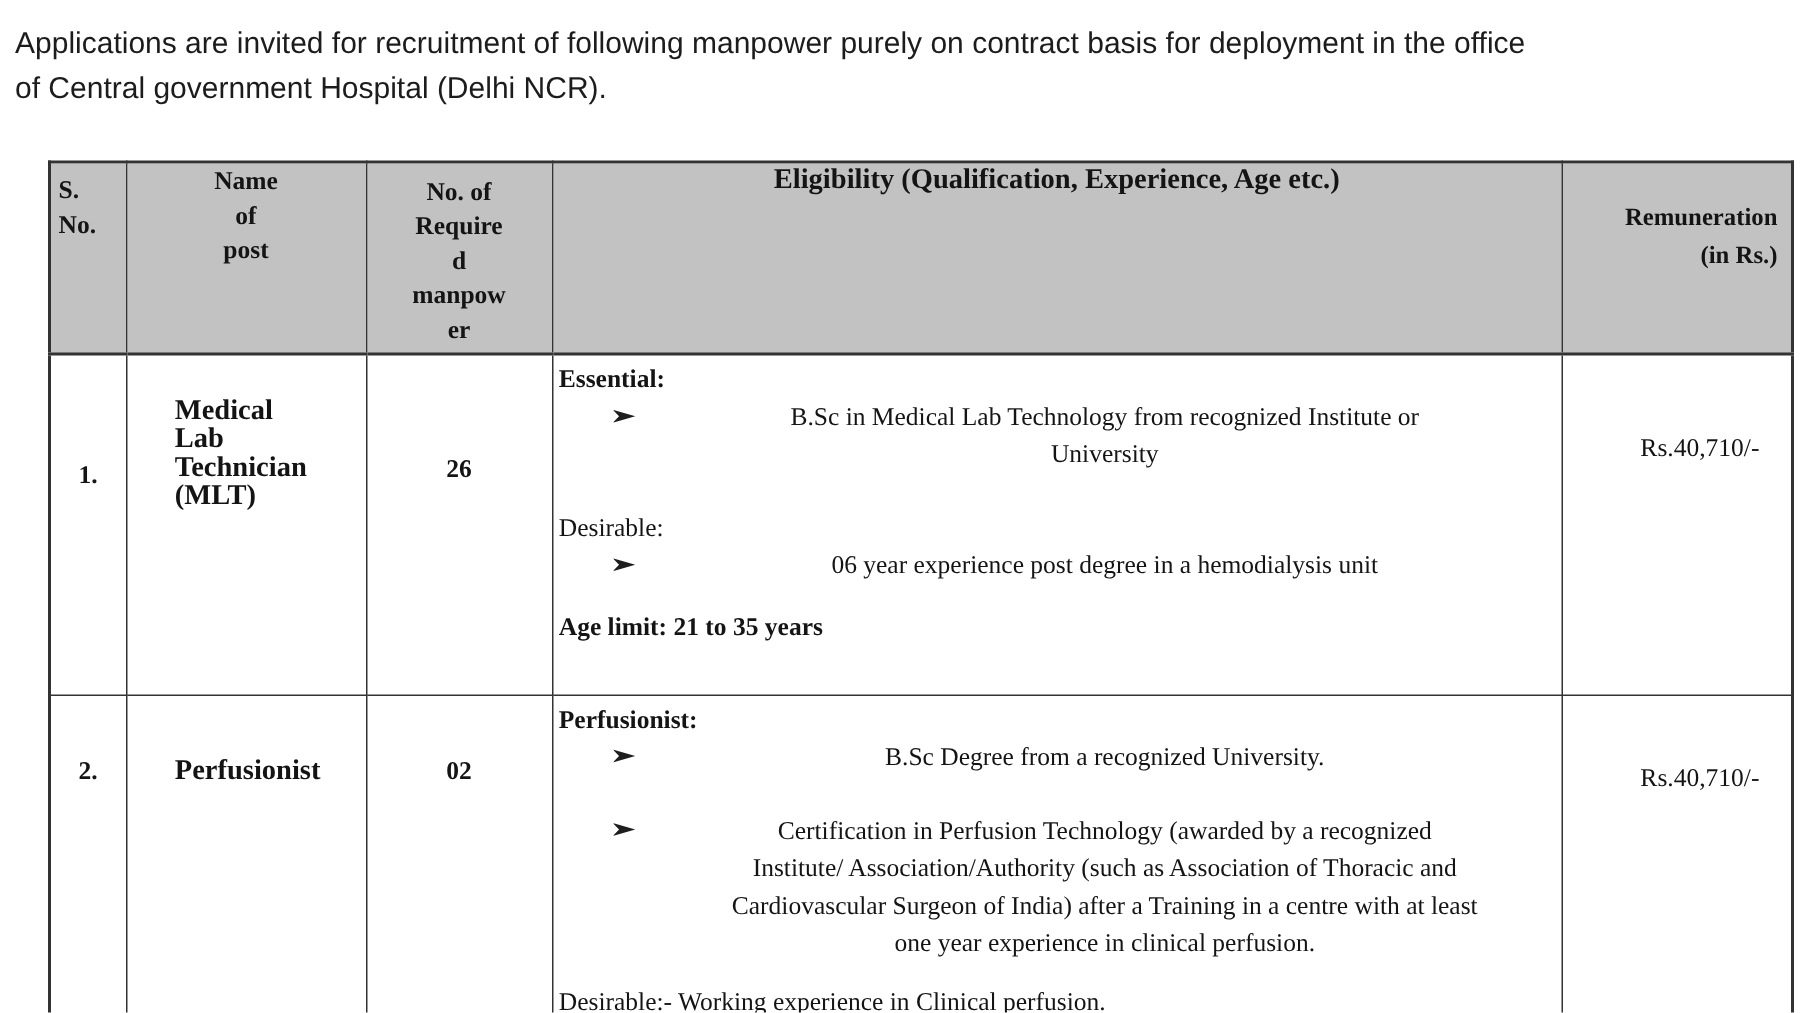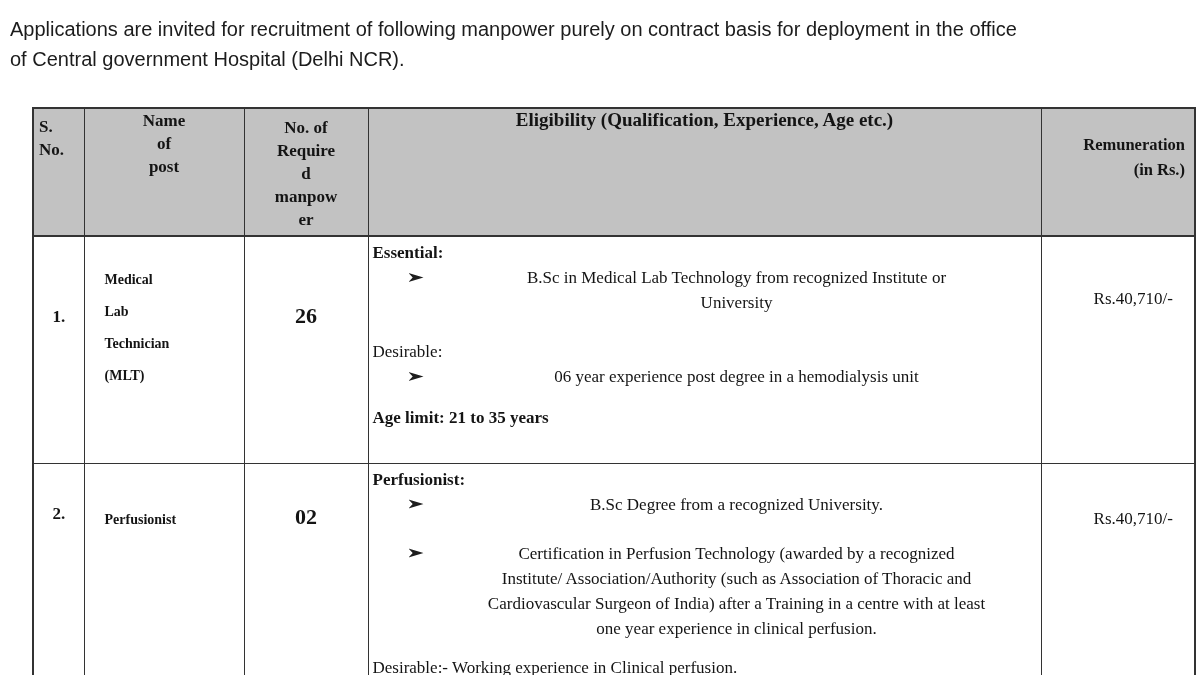--- a/index.html
+++ b/index.html
@@ -42,7 +42,7 @@
   th.c-rem  { text-align: right; padding: 23px 9px 16px 0; font-size: 16.5px; line-height: 25px; }
 
   td.sno  { text-align: center; font-weight: bold; font-size: 17px; }
-  td.post { font-weight: bold; font-size: 14px; line-height: 32px; padding-left: 20px; white-space: pre-line; }
+  td.post { font-weight: bold; font-size: 19px; line-height: 19px; padding-left: 32px; white-space: pre-line; }
   td.man  { text-align: center; font-weight: bold; font-size: 22px; }
   td.rem  { text-align: center; font-size: 17px; padding-left: 31px; }
   td.elig { font-size: 17px; line-height: 25px; padding: 3px 6px 0 4px; }

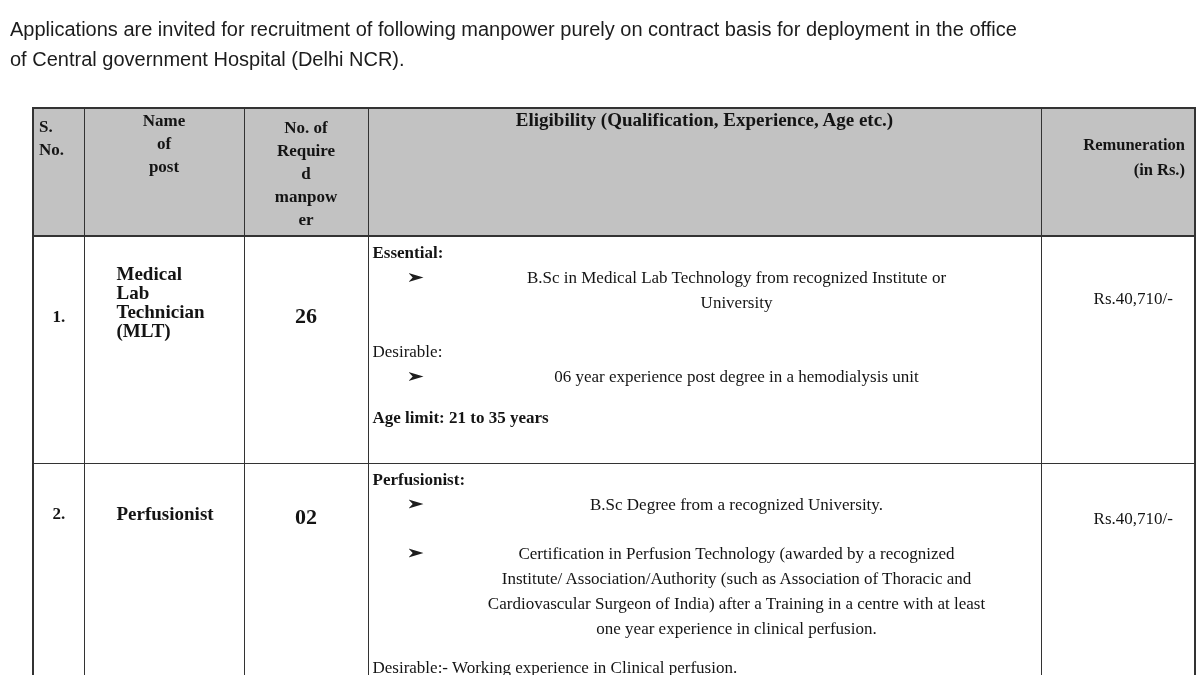--- a/index.html
+++ b/index.html
@@ -43,7 +43,7 @@
 
   td.sno  { text-align: center; font-weight: bold; font-size: 17px; }
   td.post { font-weight: bold; font-size: 19px; line-height: 19px; padding-left: 32px; white-space: pre-line; }
-  td.man  { text-align: center; font-weight: bold; font-size: 22px; }
+  td.man  { text-align: center; font-weight: bold; font-size: 17px; }
   td.rem  { text-align: center; font-size: 17px; padding-left: 31px; }
   td.elig { font-size: 17px; line-height: 25px; padding: 3px 6px 0 4px; }
 

